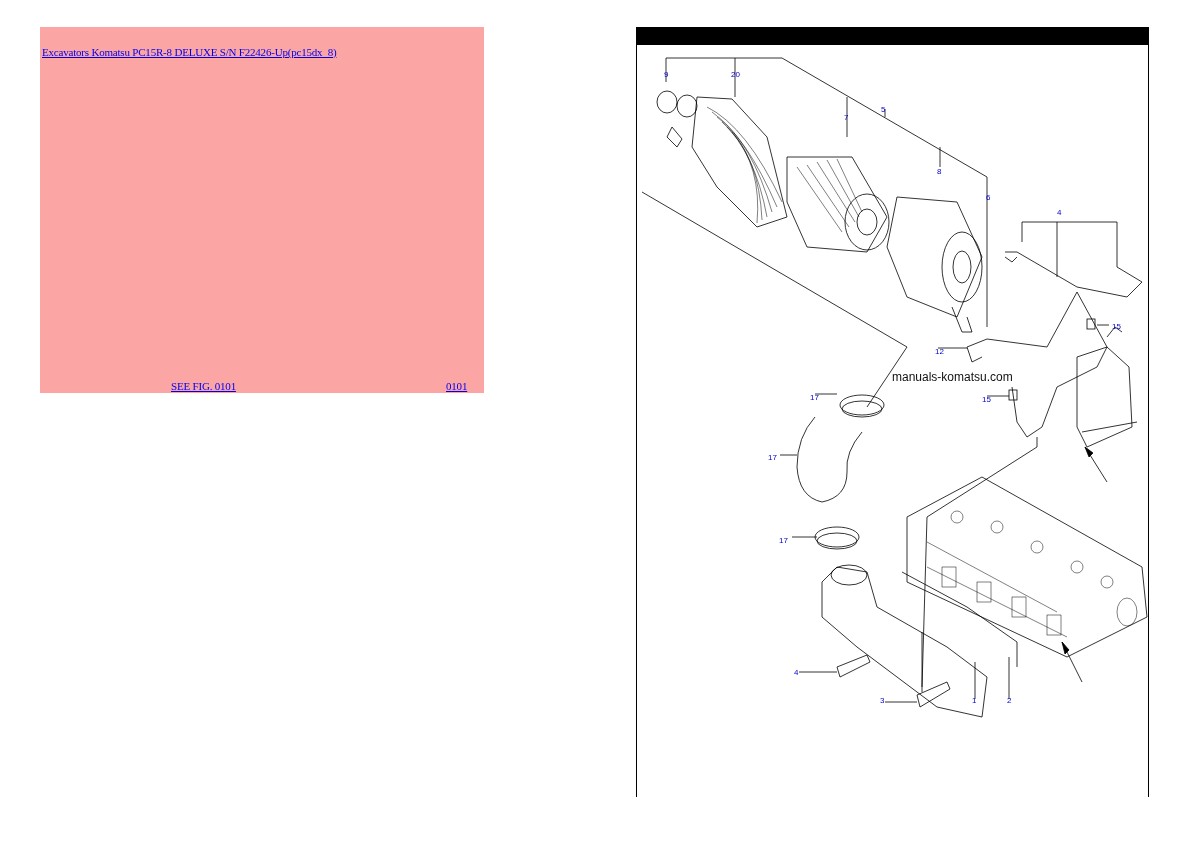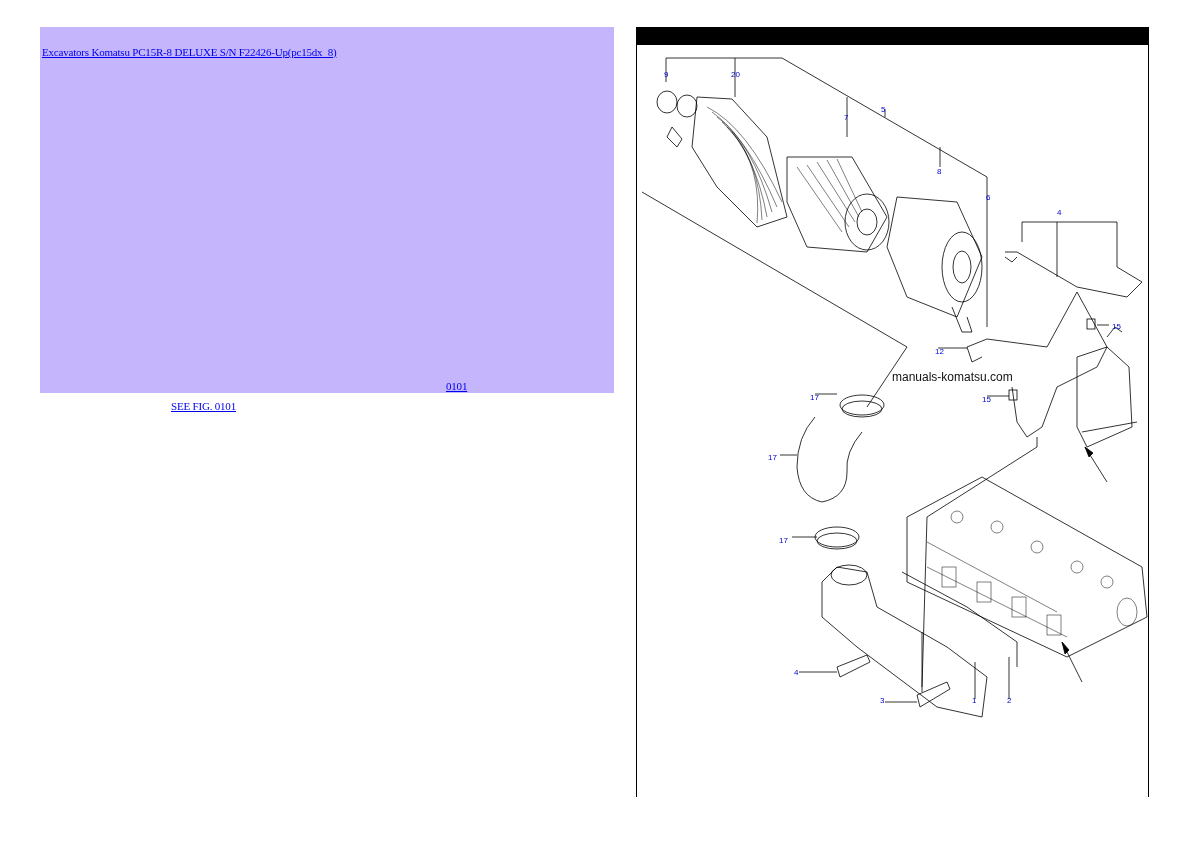--- a/index.html
+++ b/index.html
@@ -6,7 +6,7 @@
   body { width:1190px; height:842px; position:relative; overflow:hidden; font-family:"Liberation Serif", serif; }
 
   
-  .info-panel { position:absolute; left:40px; top:27px; width:574px; height:366px; background:#c4b5fd; }
+  .info-panel { position:absolute; left:40px; top:27px; width:444px; height:366px; background:#fca5a5; }
   .info-panel a { color:#0000ee; text-decoration:underline; font-family:"Liberation Serif", serif; font-size:11px; letter-spacing:-0.2px; position:absolute; white-space:nowrap; }
   .title-link { left:2px; top:19px; }
   .see-fig-link { left:131px; top:353px;margin-top:20px; }

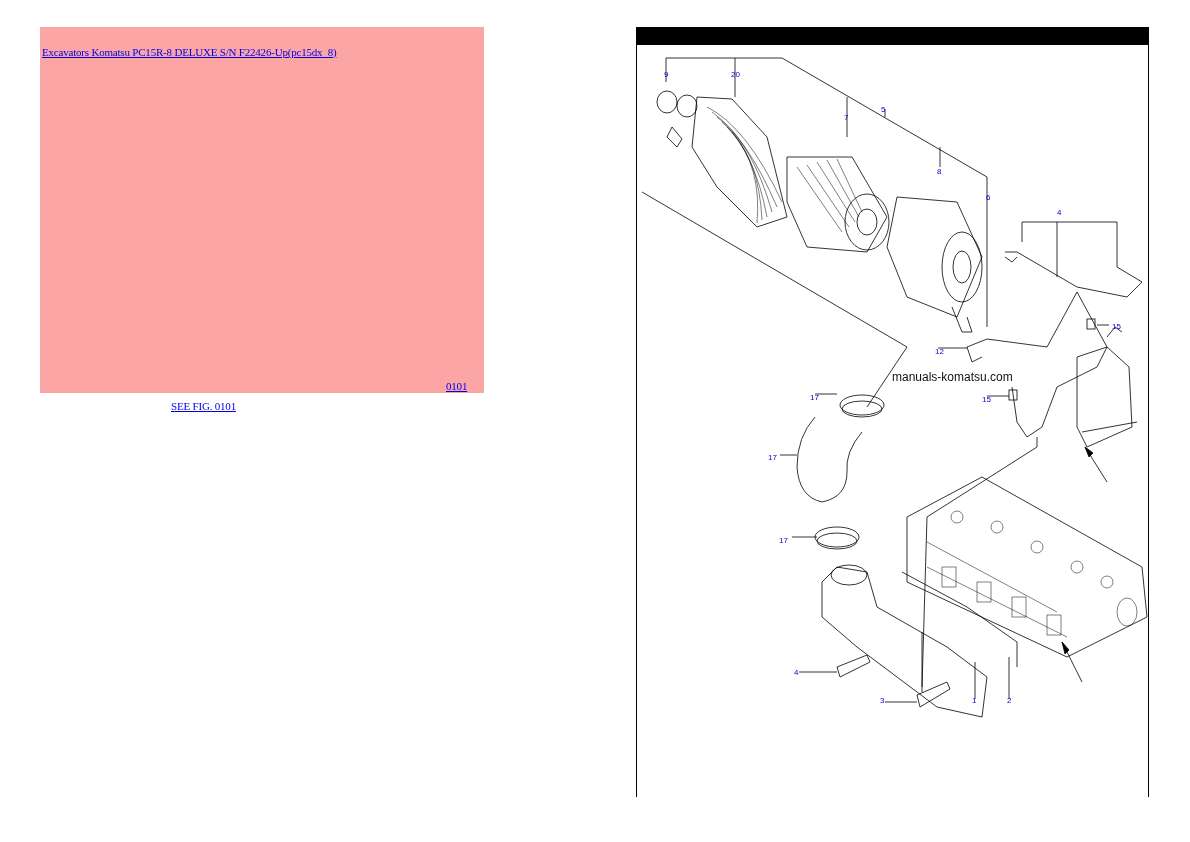--- a/index.html
+++ b/index.html
@@ -9,7 +9,7 @@
   .info-panel { position:absolute; left:40px; top:27px; width:444px; height:366px; background:#fca5a5; }
   .info-panel a { color:#0000ee; text-decoration:underline; font-family:"Liberation Serif", serif; font-size:11px; letter-spacing:-0.2px; position:absolute; white-space:nowrap; }
   .title-link { left:2px; top:19px; }
-  .see-fig-link { left:131px; top:353px;margin-top:20px; }
+  .see-fig-link { left:131px; top:353px; }
   .page-link { left:406px; top:353px; }
 
   

